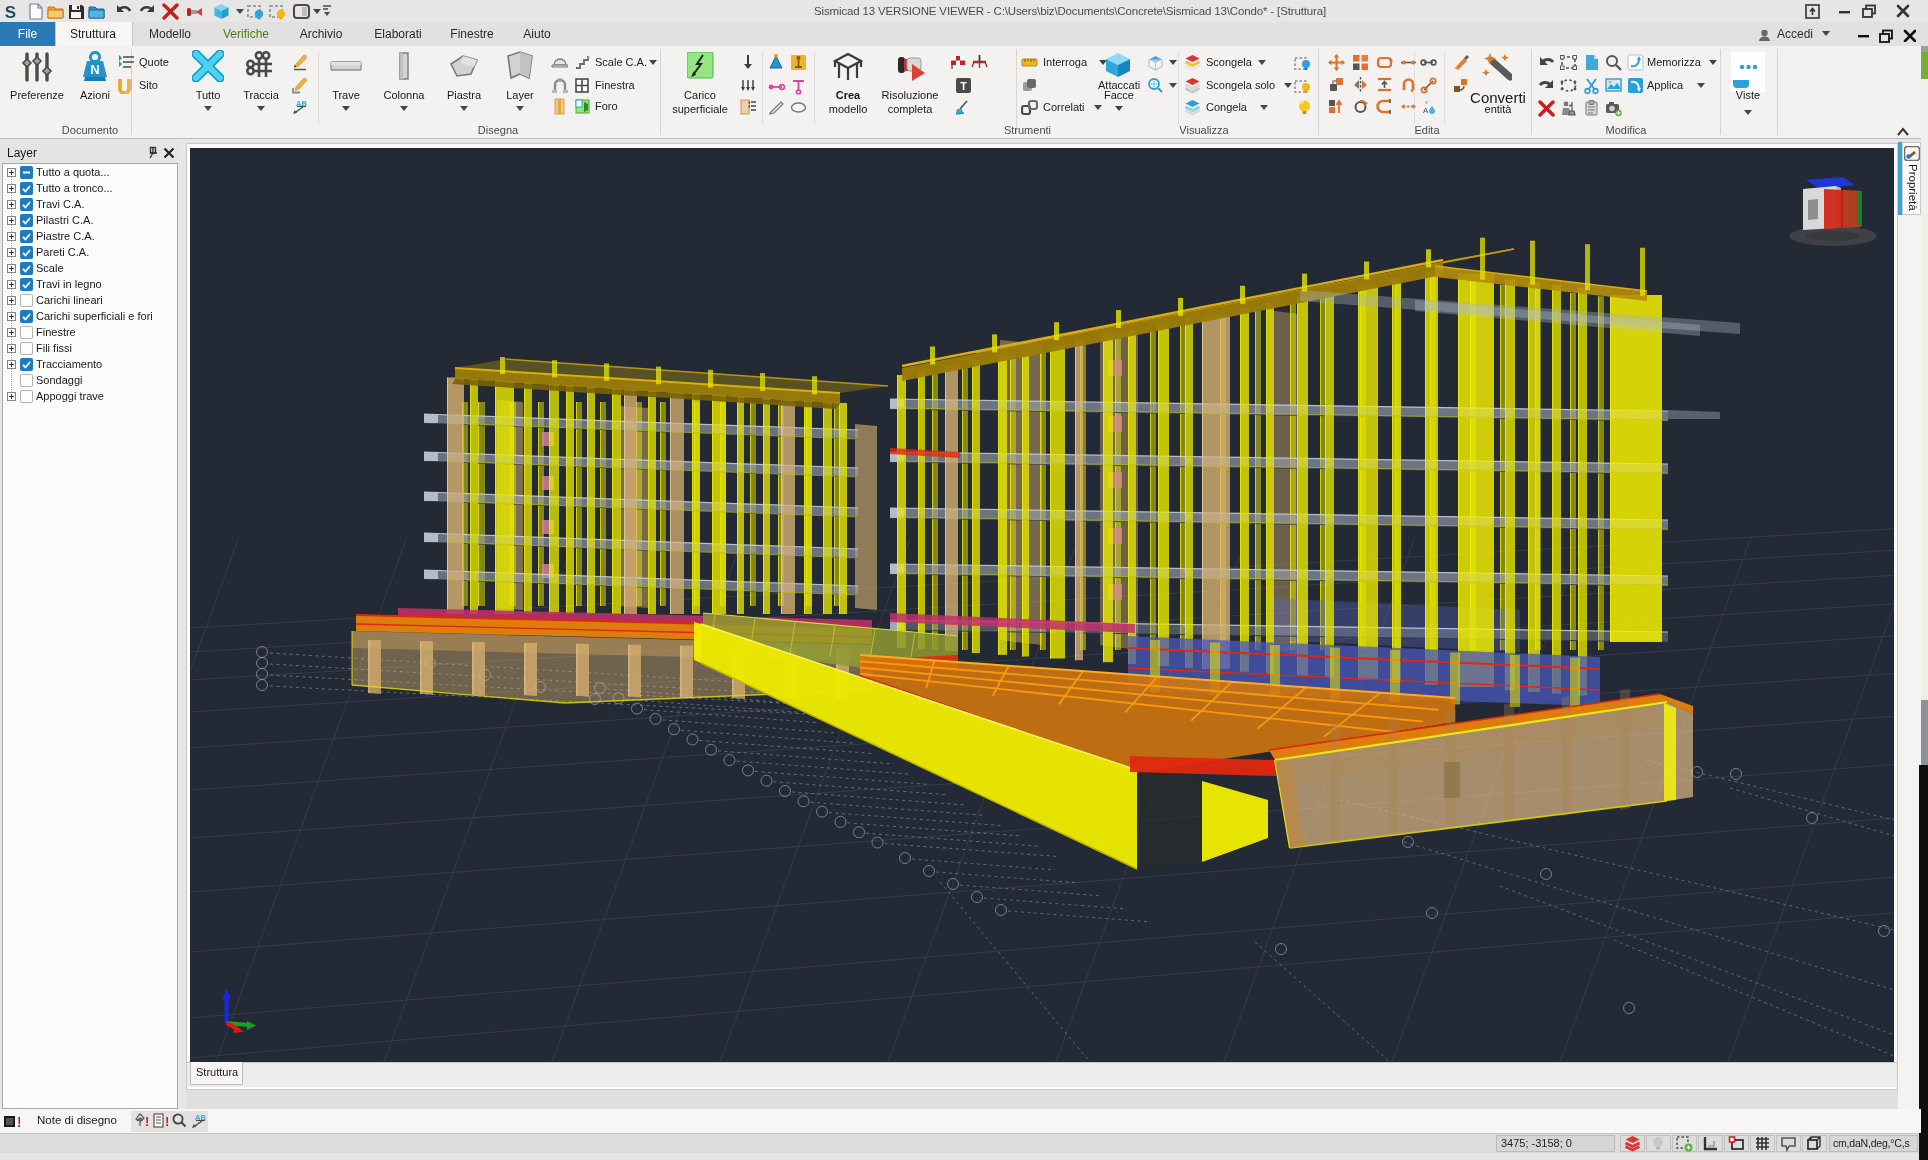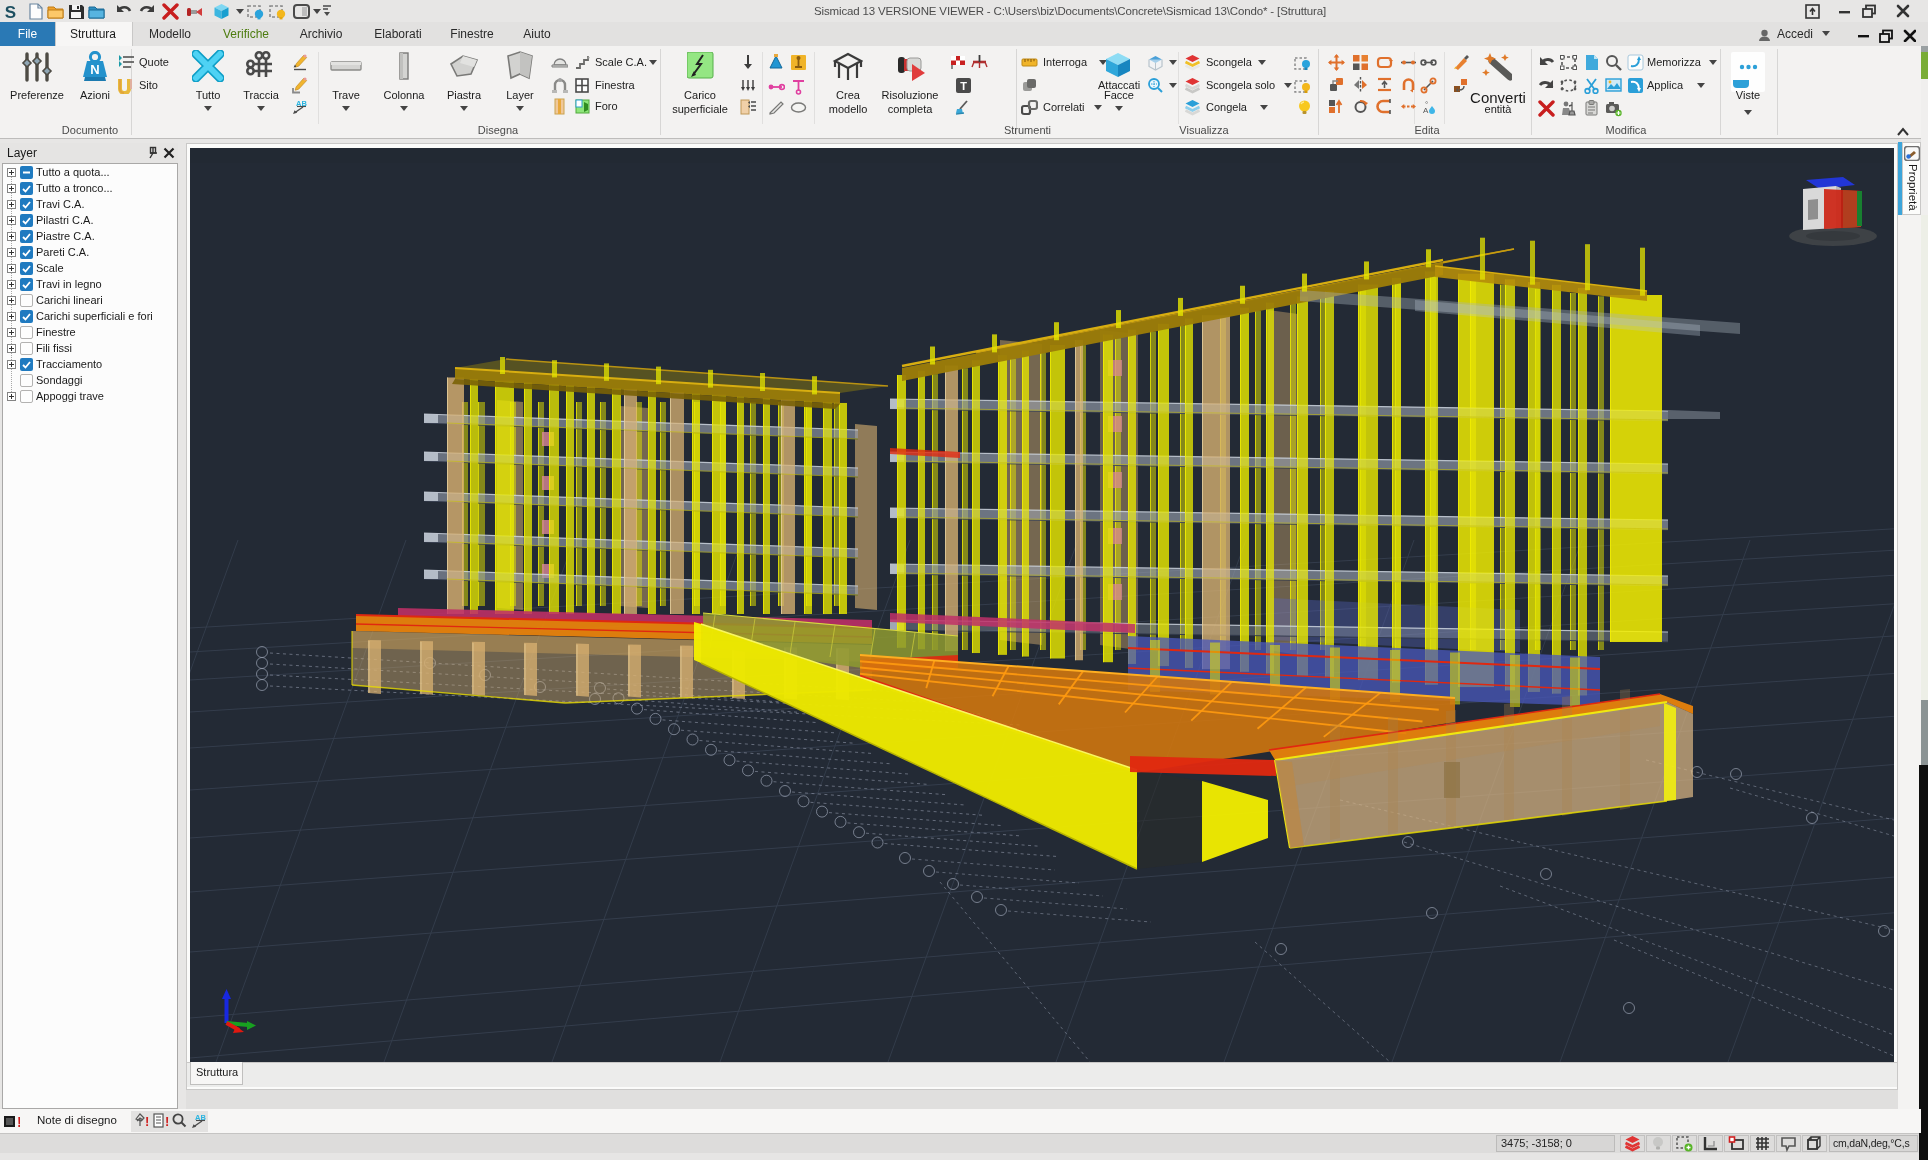--- a/index.html
+++ b/index.html
@@ -319,7 +319,7 @@
         <path d="M4 10v6M30 10v6M8 13v14M26 13v14M17 17v12"></path>
       </g>
     </svg>
-    <div style="position:absolute;left:748px;top:89px;width:200px;text-align:center;font-size:11px;color:#1a1a1a;font-weight:normal;white-space:nowrap">Crea</div>
+    <div style="position:absolute;left:748px;top:89px;width:200px;text-align:center;font-size:11px;color:#1a1a1a;font-weight:bold;white-space:nowrap">Crea</div>
     <div style="position:absolute;left:748px;top:103px;width:200px;text-align:center;font-size:11px;color:#1a1a1a;font-weight:normal;white-space:nowrap">modello</div>
     <svg style="position:absolute;left:896px;top:51px" width="32" height="32" viewBox="0 0 32 32">
       <rect x="2" y="6" width="7" height="16" rx="3" fill="#2a2a2a"></rect>

